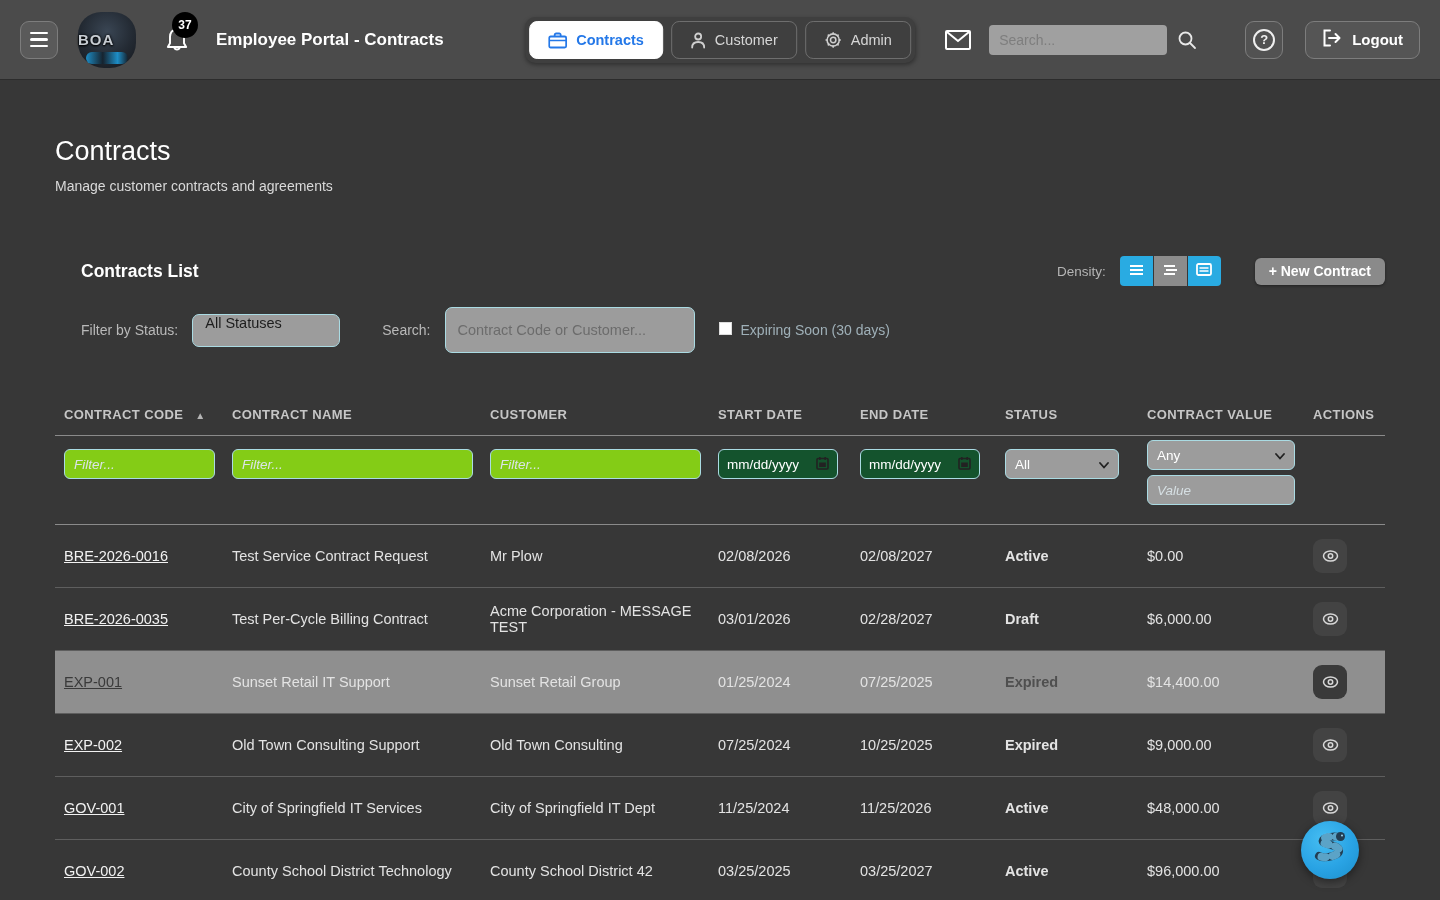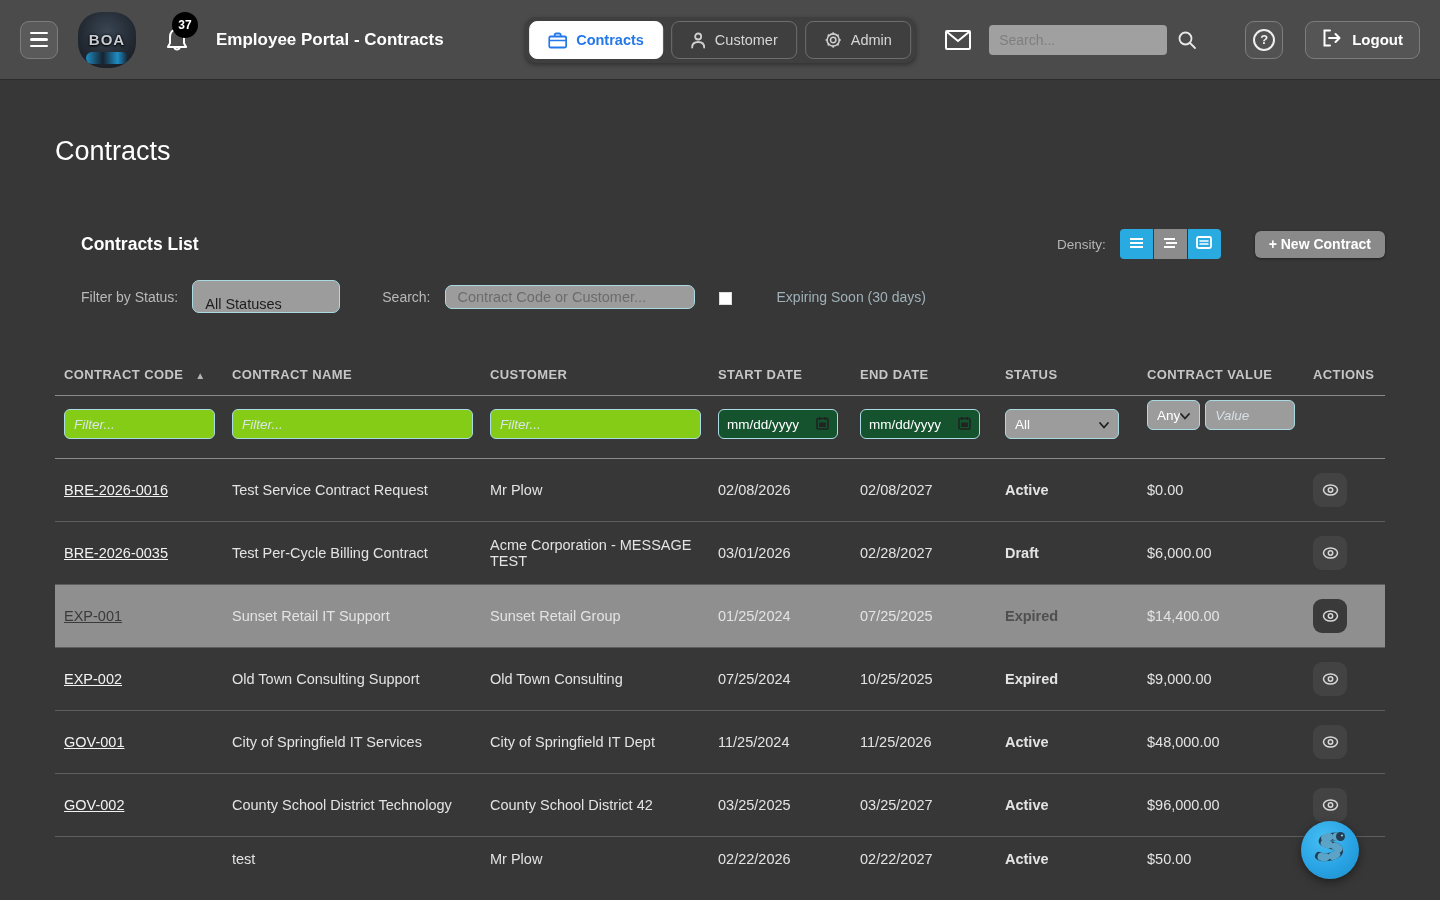--- a/index.html
+++ b/index.html
@@ -25,7 +25,7 @@
   .logo-badge {
     width:58px; height:56px; margin-left:20px; border-radius:40% 40% 45% 45%;
     background:radial-gradient(circle at 50% 35%, #3a4654 0%, #232a33 55%, #15181d 100%);
-    display:flex; align-items:center; justify-content:center; position:relative; flex:0 0 auto;
+    display:flex; align-items:center; justify-content:flex-start; position:relative; flex:0 0 auto;
   }
   .logo-badge::after {
     content:""; position:absolute; bottom:4px; left:8px; right:8px; height:12px;

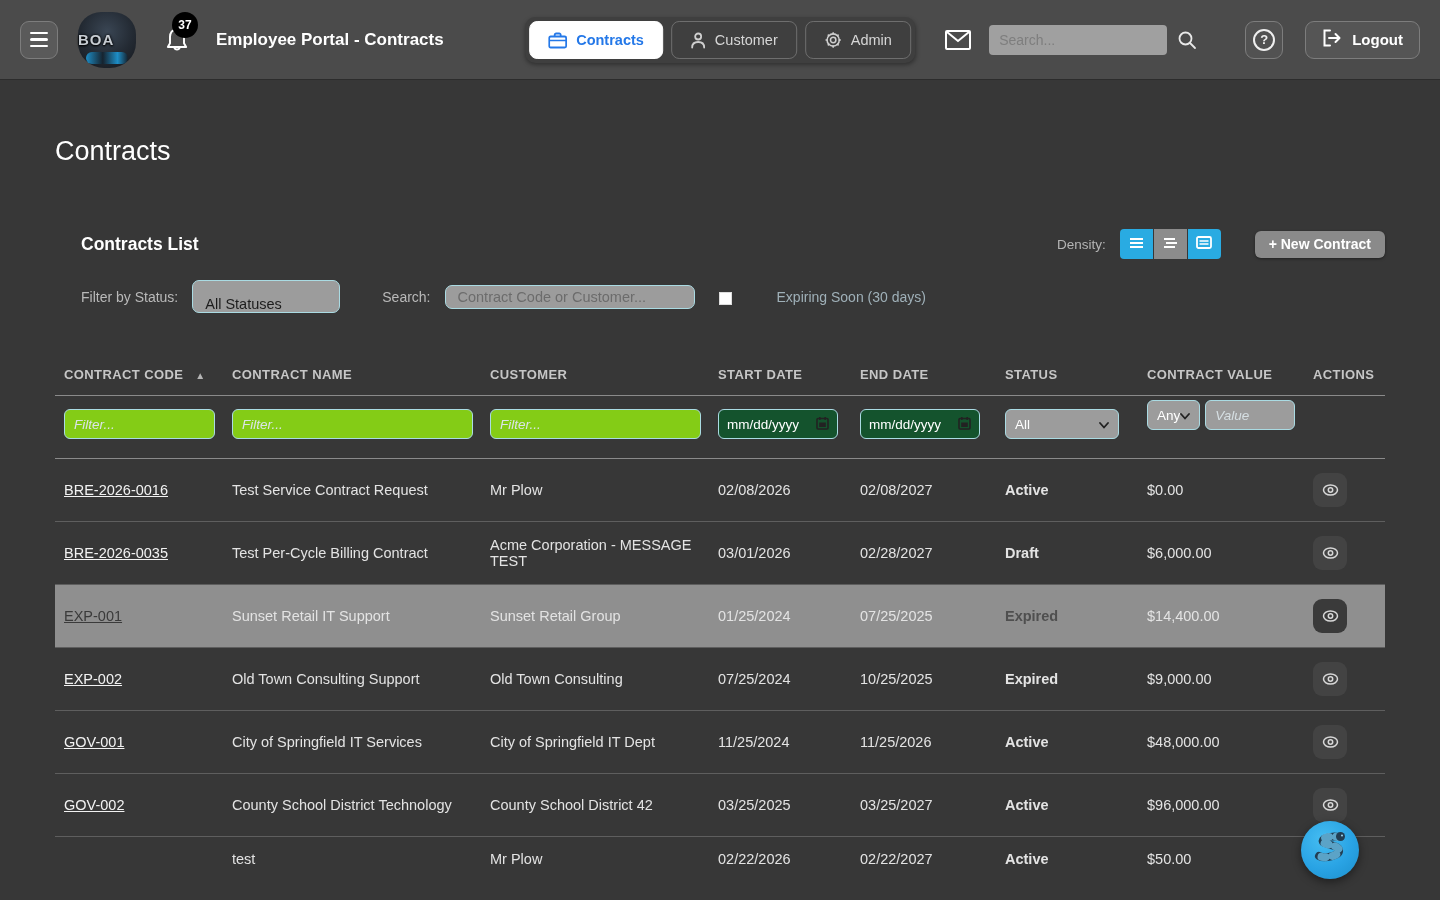--- a/index.html
+++ b/index.html
@@ -266,6 +266,7 @@
 
 <main class="content">
   <h1 class="page-title">Contracts</h1>
+  <div class="page-subtitle">Manage customer contracts and agreements</div>
 
   <div class="panel-header">
     <div class="panel-title">Contracts List</div>

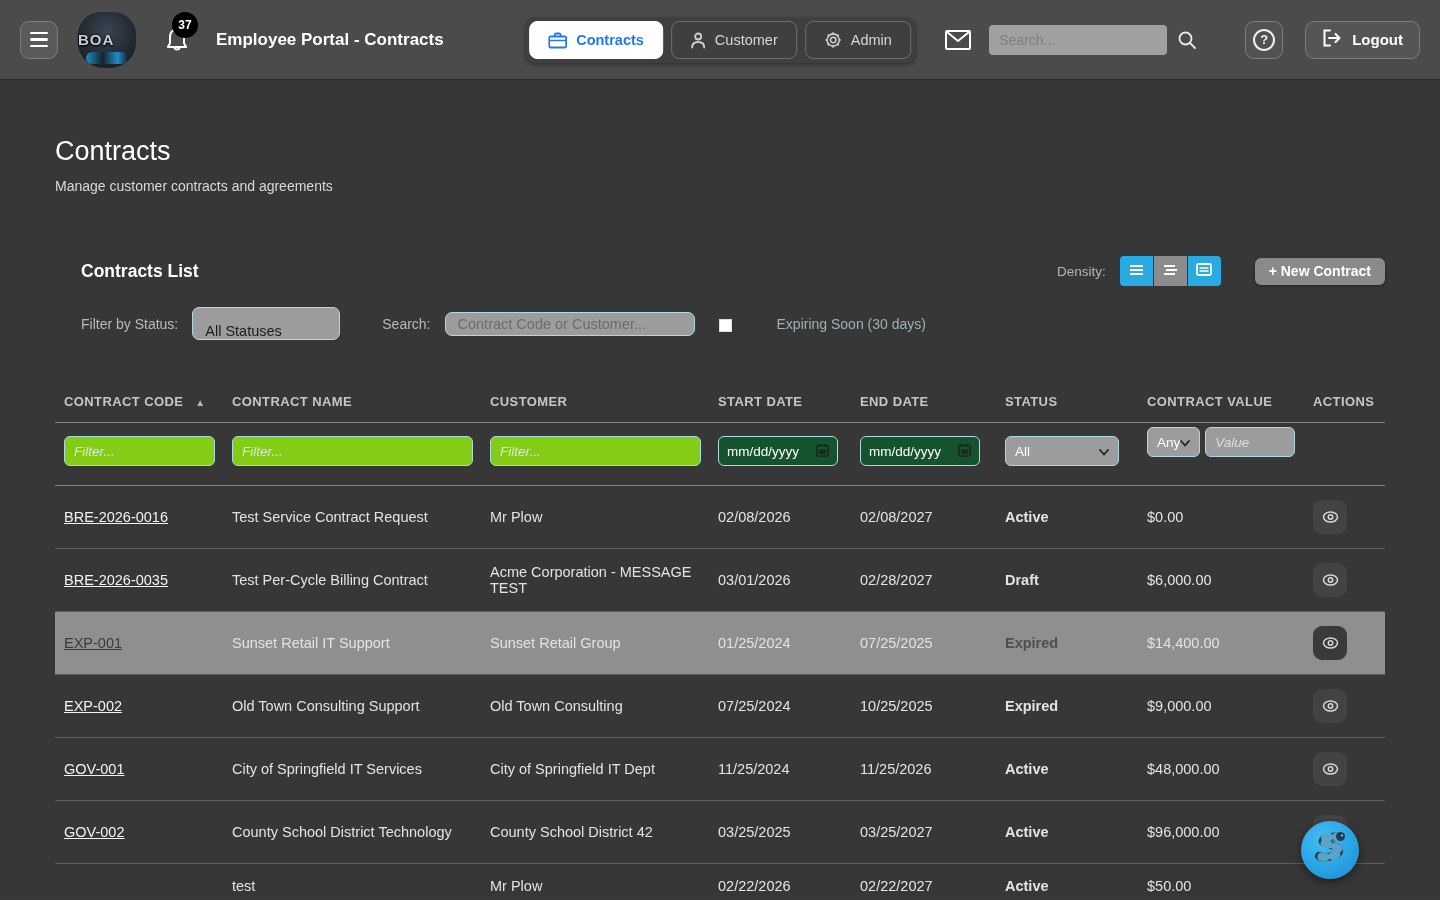--- a/index.html
+++ b/index.html
@@ -107,7 +107,7 @@
   .filter-label { font-size:14px; color:#b9b9b9; }
   .pill-select {
     margin-left:14px; width:148px; height:33px; background:#9c9c9c;
-    border:1.5px solid #aadbe3; border-radius:7px; display:flex; align-items:flex-end;
+    border:1.5px solid #aadbe3; border-radius:7px; display:flex; align-items:flex-start;
     padding:0 12px; font-size:14.5px; color:#1d1d1d; cursor:pointer;
   }
   .search-lbl { margin-left:42px; }

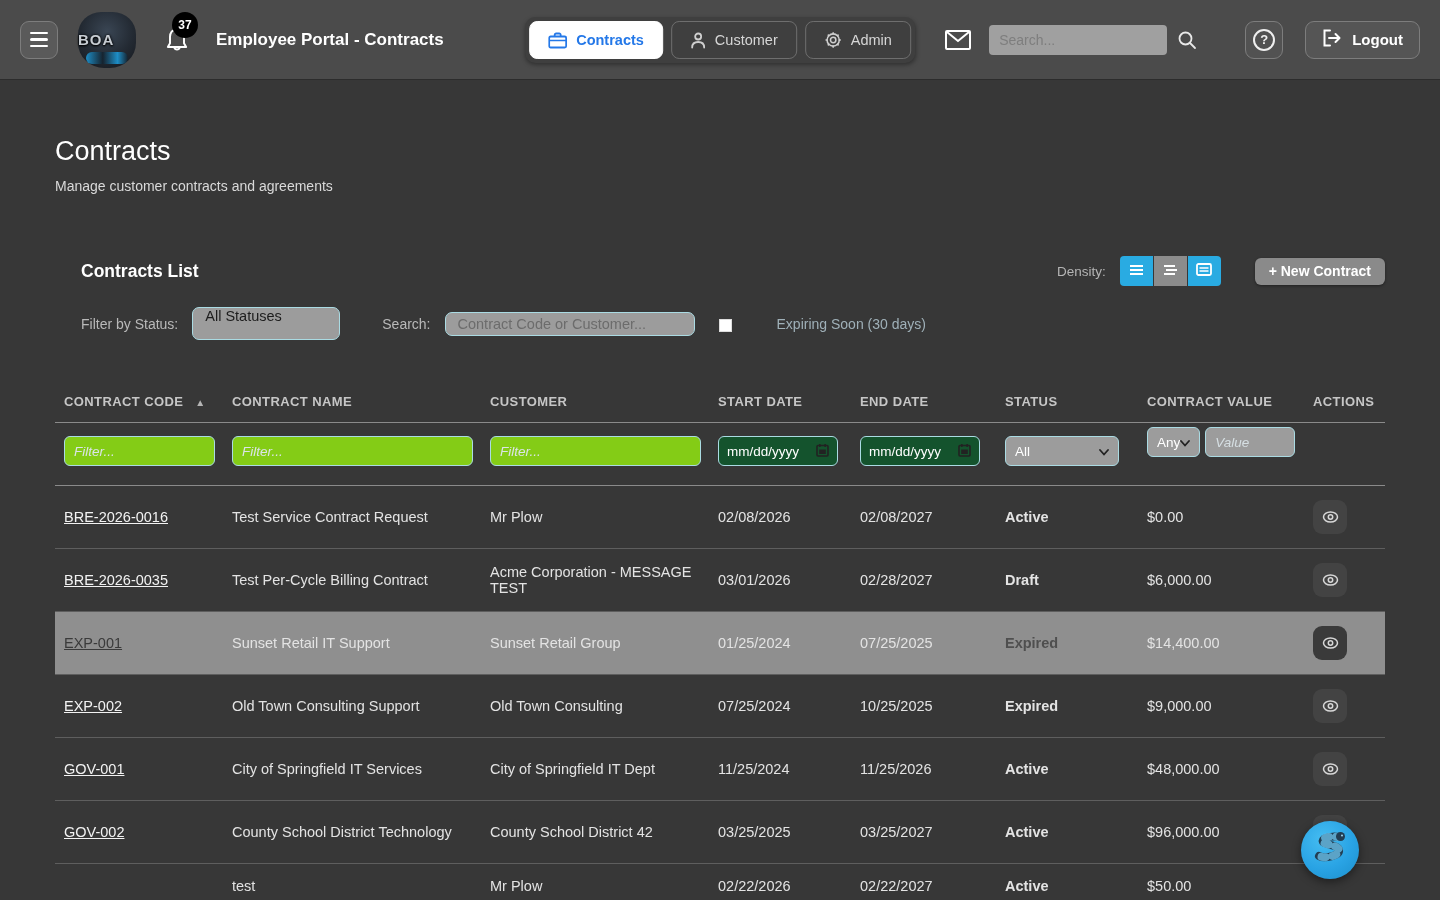--- a/index.html
+++ b/index.html
@@ -112,7 +112,7 @@
   }
   .search-lbl { margin-left:42px; }
   .pill-input {
-    margin-left:14px; width:250px; height:24px; background:#9c9c9c;
+    margin-left:14px; width:250px; height:46px; background:#9c9c9c;
     border:1.5px solid #aadbe3; border-radius:7px; padding:0 12px;
     font-size:14.5px; color:#222; outline:none;
   }

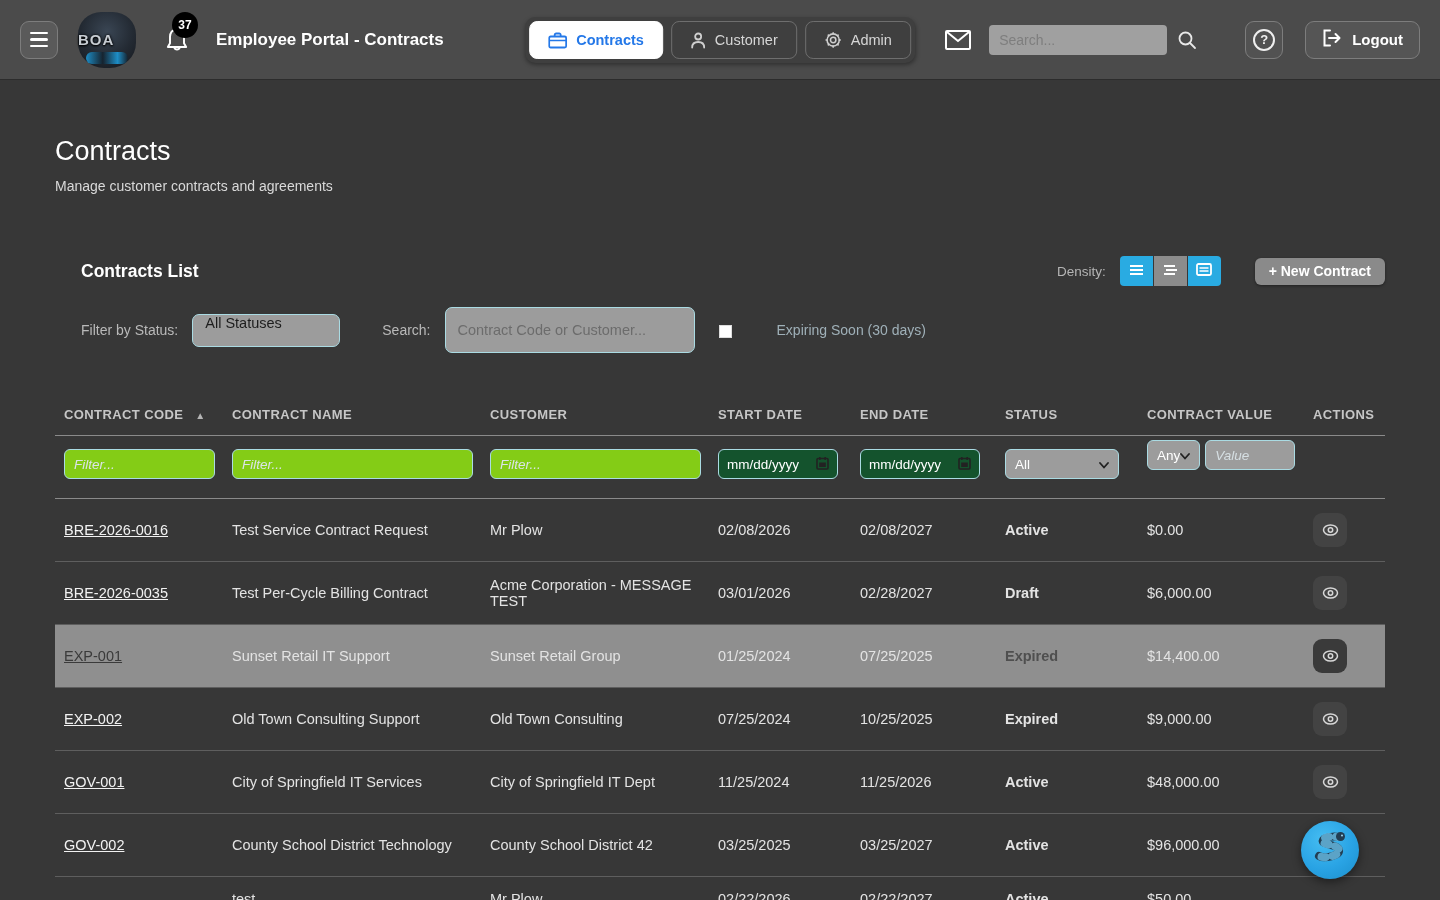--- a/index.html
+++ b/index.html
@@ -117,7 +117,7 @@
     font-size:14.5px; color:#222; outline:none;
   }
   .pill-input::placeholder { color:#6c6c6c; }
-  .expiring-wrap { margin-left:24px; display:flex; align-items:flex-end; cursor:pointer;gap:36px; }
+  .expiring-wrap { margin-left:24px; display:flex; align-items:flex-start; cursor:pointer; }
   .checkbox { width:13px; height:13px; background:#fff; border:1px solid #ddd; margin-right:9px; }
   .expiring-label { font-size:14px; color:#9fb0b8; }
 

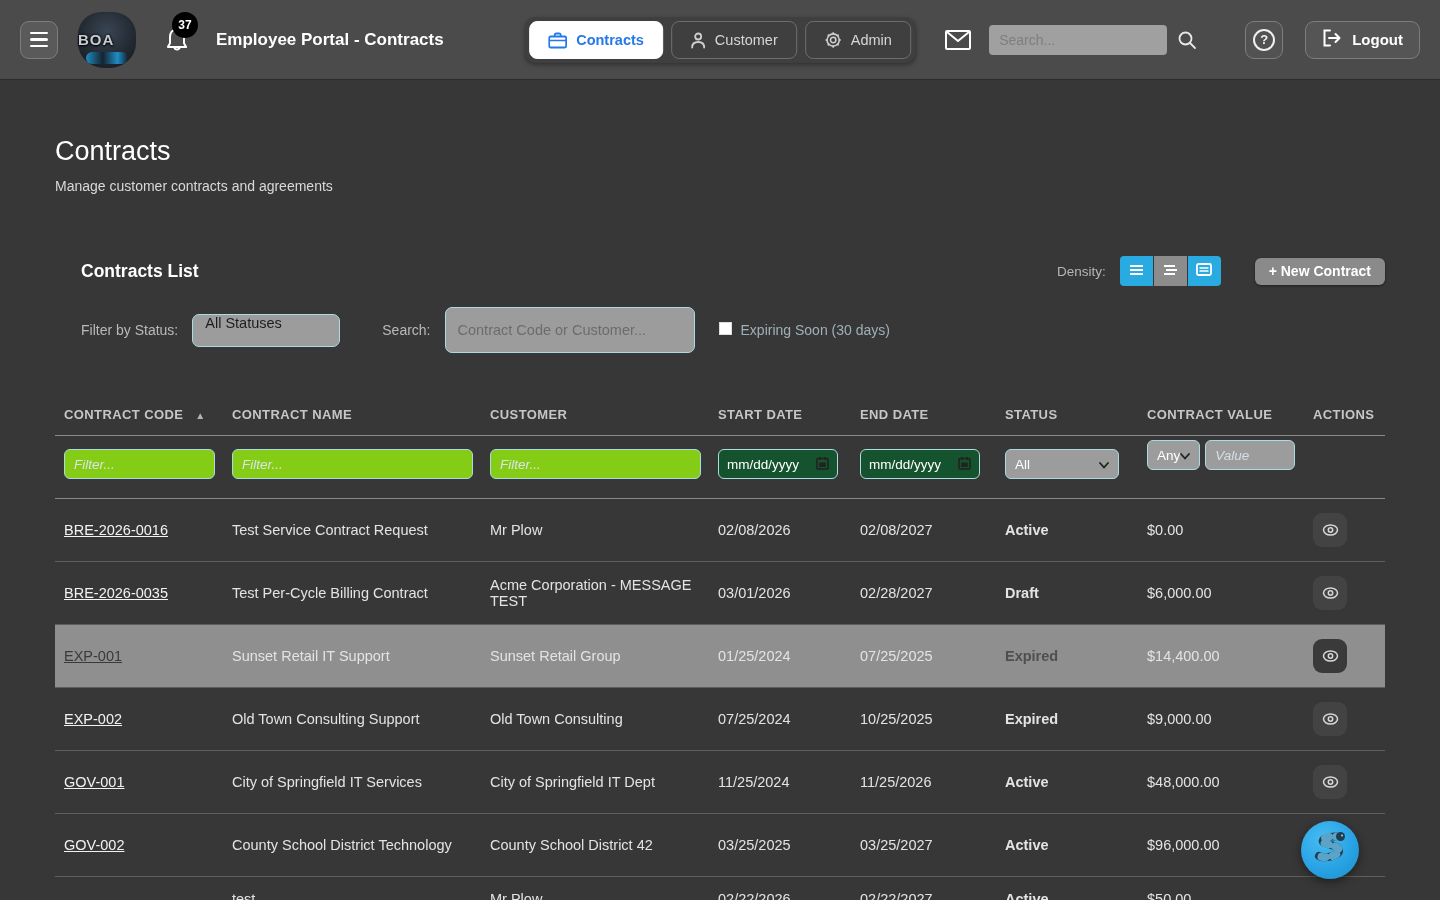--- a/index.html
+++ b/index.html
@@ -146,7 +146,7 @@
     font-size:13.5px; color:#fff; cursor:pointer;
   }
   .status-filter { width:114px;gap:48px; }
-  .value-col-stack { display:flex; flex-direction:row; gap:5px; width:148px; margin-top:-9px; }
+  .value-col-stack { display:flex; flex-direction:column; gap:5px; width:148px; margin-top:-9px; }
   .value-input {
     height:30px; background:#9c9c9c; border:1.5px solid #aadbe3; border-radius:6px;
     padding:0 9px; font-size:13.5px; color:#222; outline:none; width:100%;

